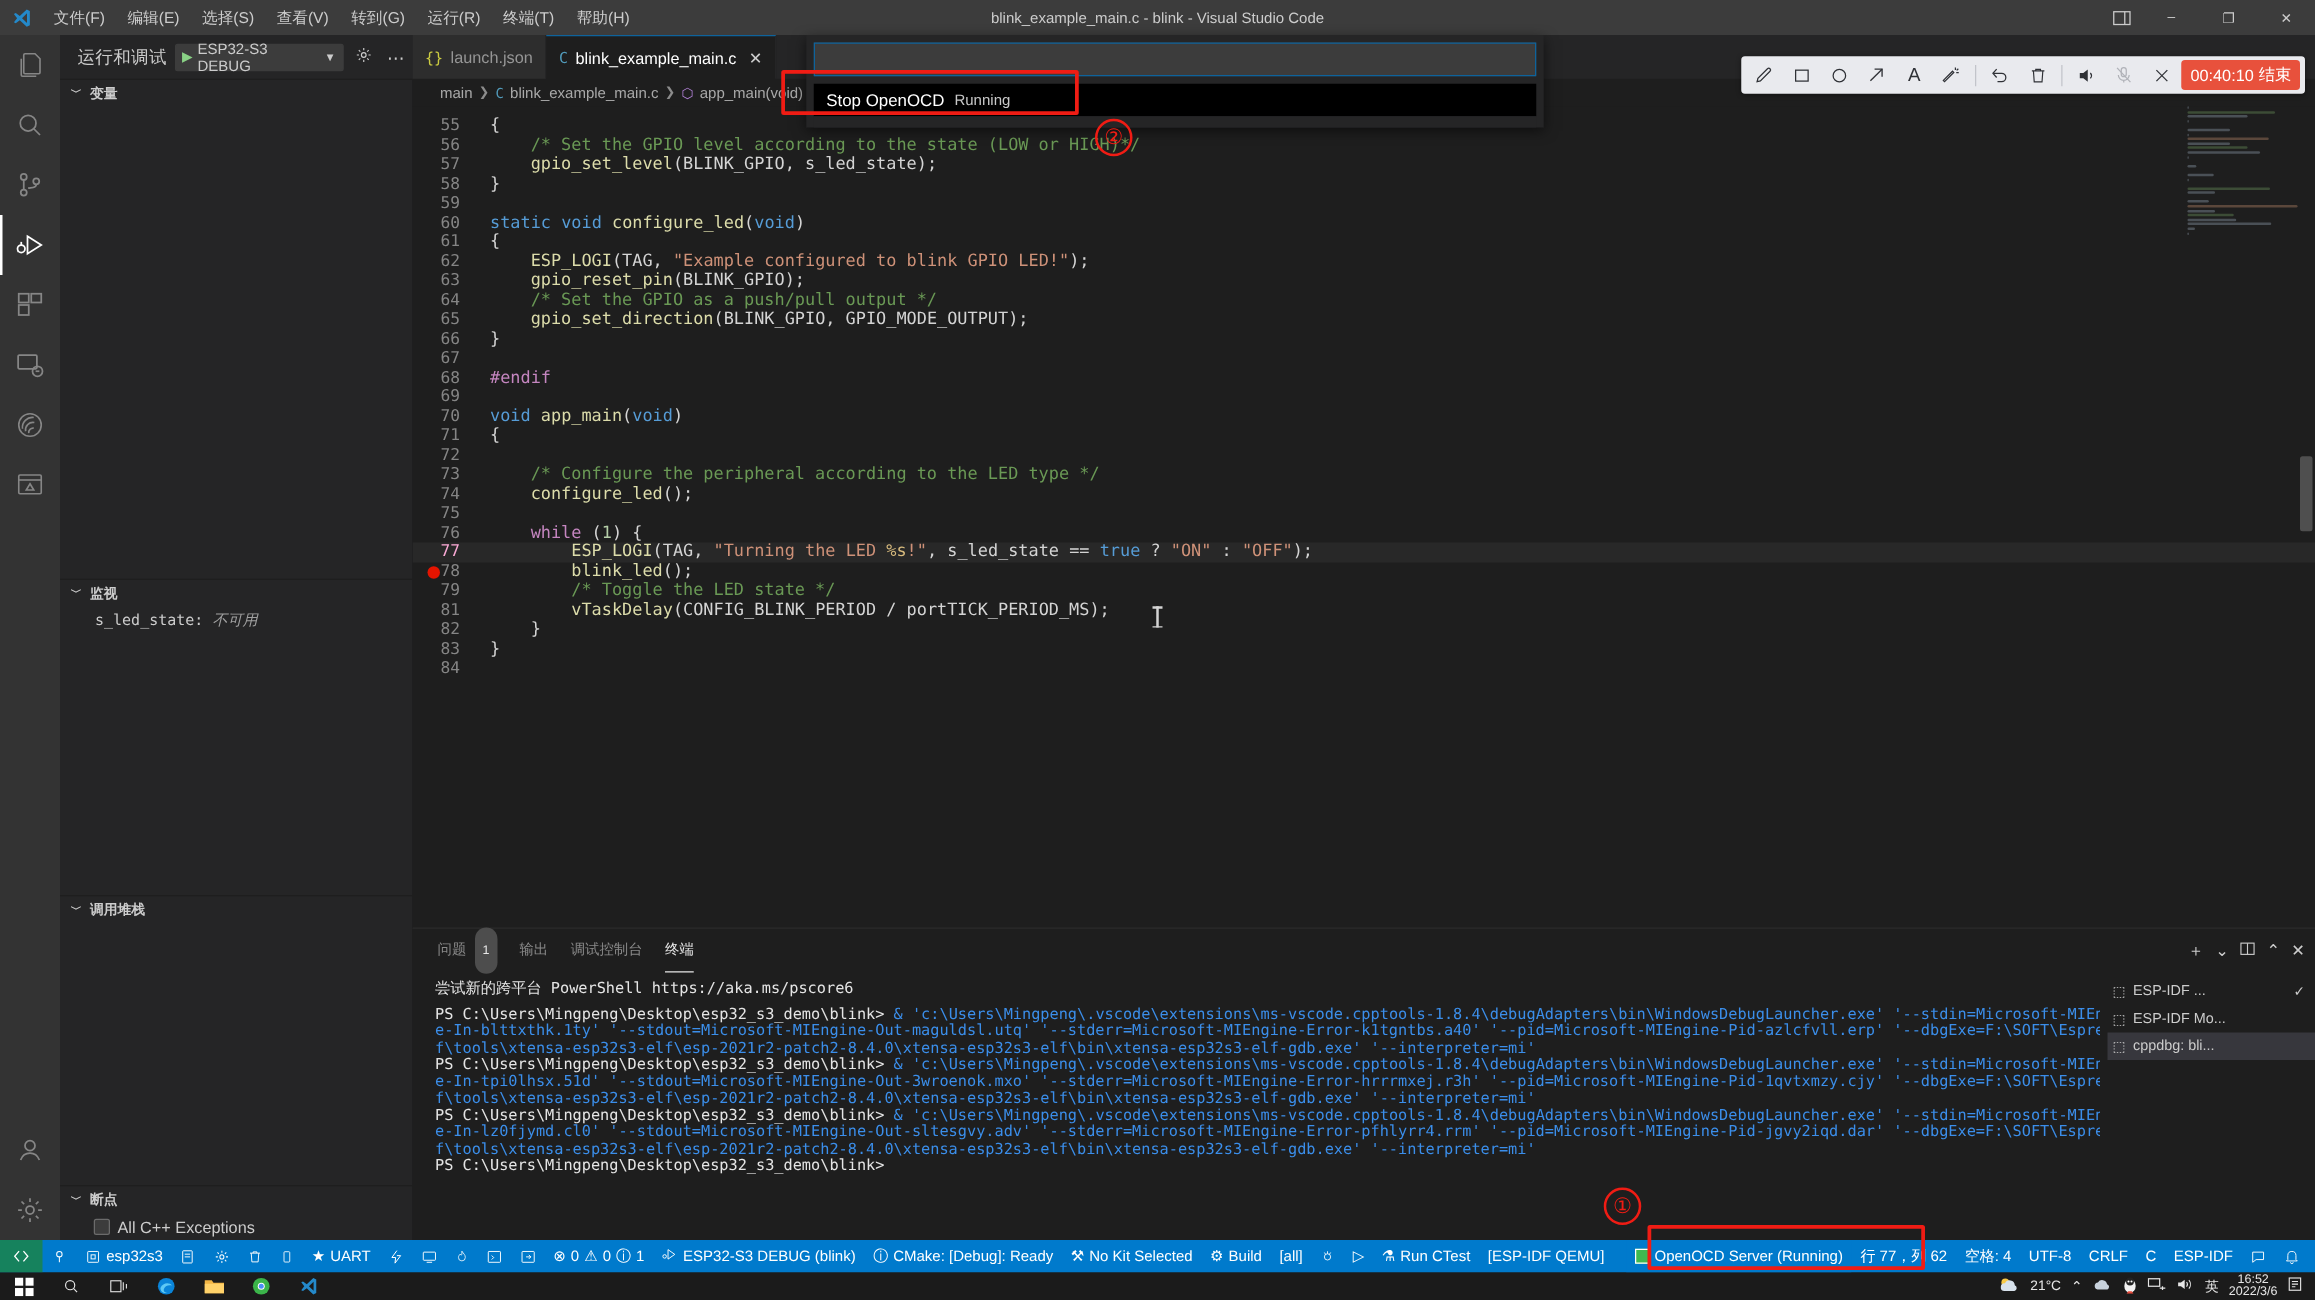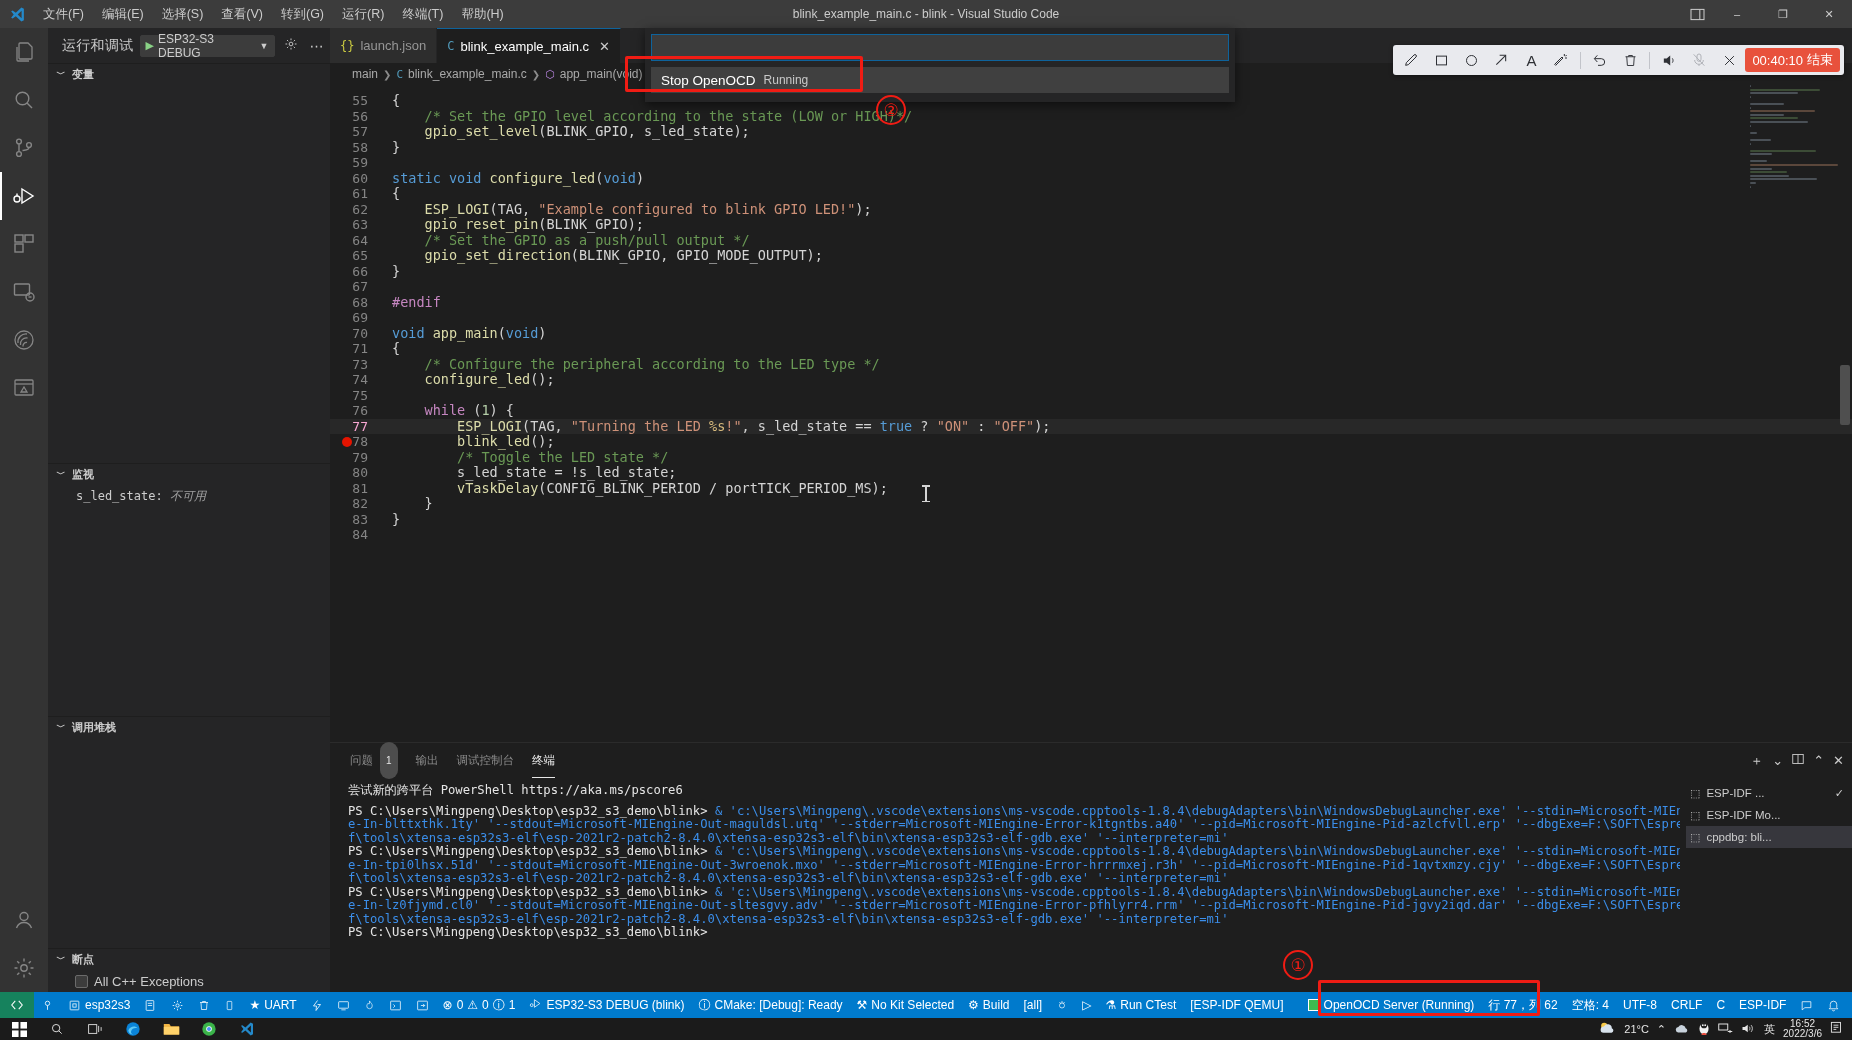--- a/index.html
+++ b/index.html
@@ -181,7 +181,7 @@
   .qp-list { margin-top: 6px; }
   .qp-item {
     height: 26px; display: flex; align-items: center; gap: 8px; padding: 4px 10px;
-    background: #404040; color: #ffffff; font-size: 13.5px;
+    background: #000000; color: #ffffff; font-size: 13.5px;
   }
   .qp-desc { color: #c8c8c8; font-size: 12px; }
   .qp-bottom-fill { height: 9px; background: #252526; }

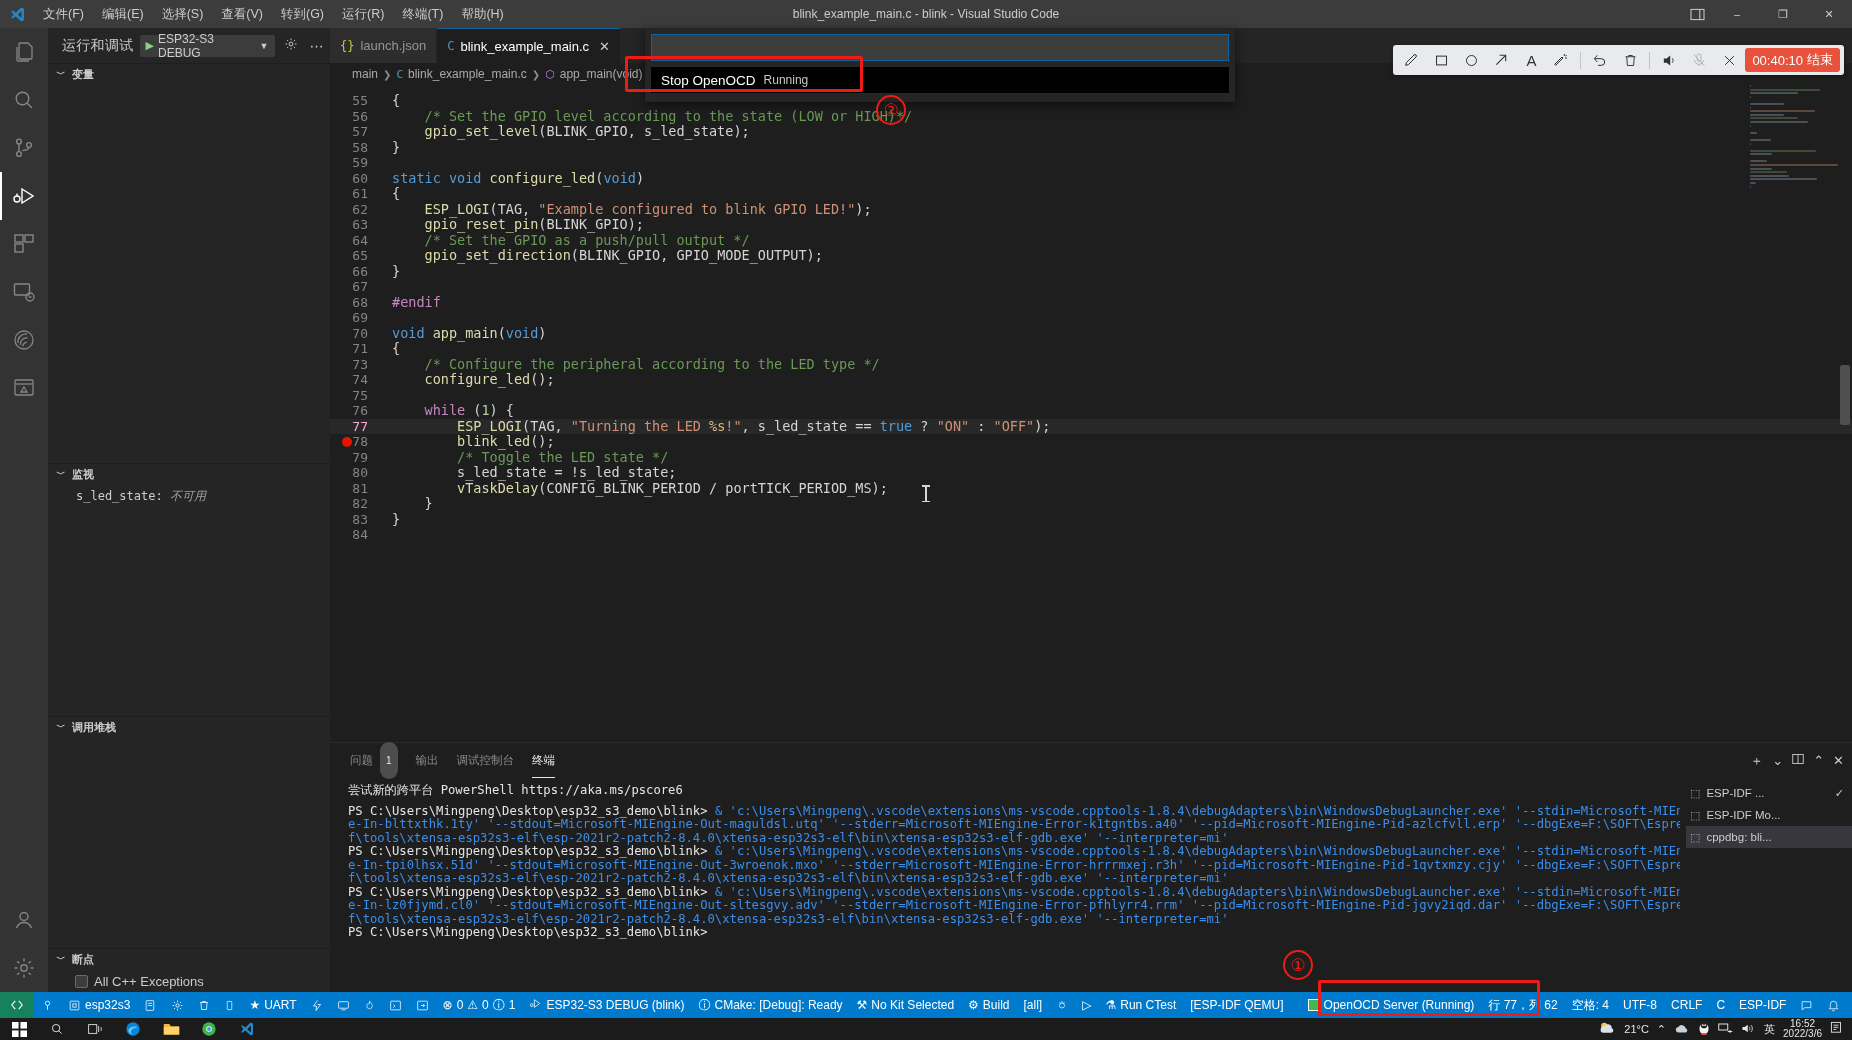--- a/index.html
+++ b/index.html
@@ -529,6 +529,10 @@
         <div class="cl">
           <div class="gut">71</div>
           <div class="ct">{</div>
+        </div>
+        <div class="cl">
+          <div class="gut">72</div>
+          <div class="ct">&nbsp;</div>
         </div>
         <div class="cl">
           <div class="gut">73</div>

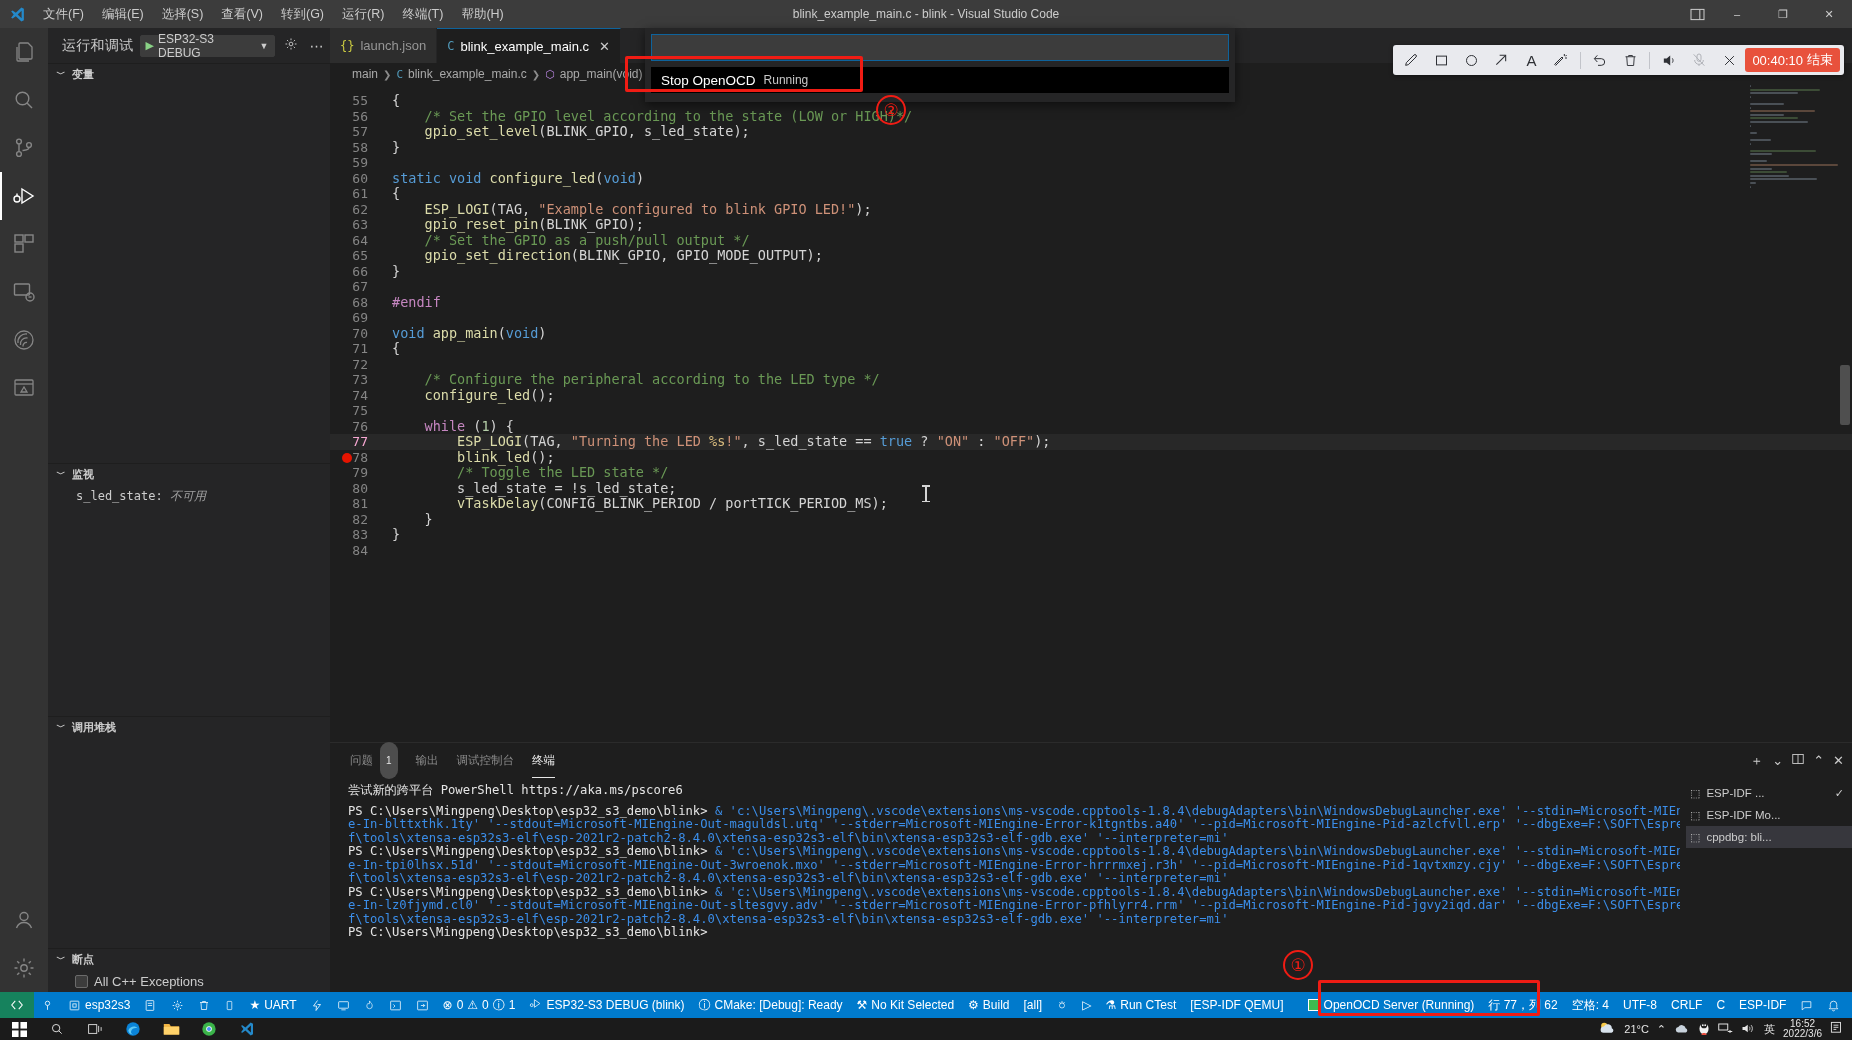--- a/index.html
+++ b/index.html
@@ -561,10 +561,6 @@
         <div class="cl">
           <div class="gut">79</div>
           <div class="ct">        <span class="cmt">/* Toggle the LED state */</span></div>
-        </div>
-        <div class="cl">
-          <div class="gut">80</div>
-          <div class="ct">        s_led_state = !s_led_state;</div>
         </div>
         <div class="cl">
           <div class="gut">81</div>

